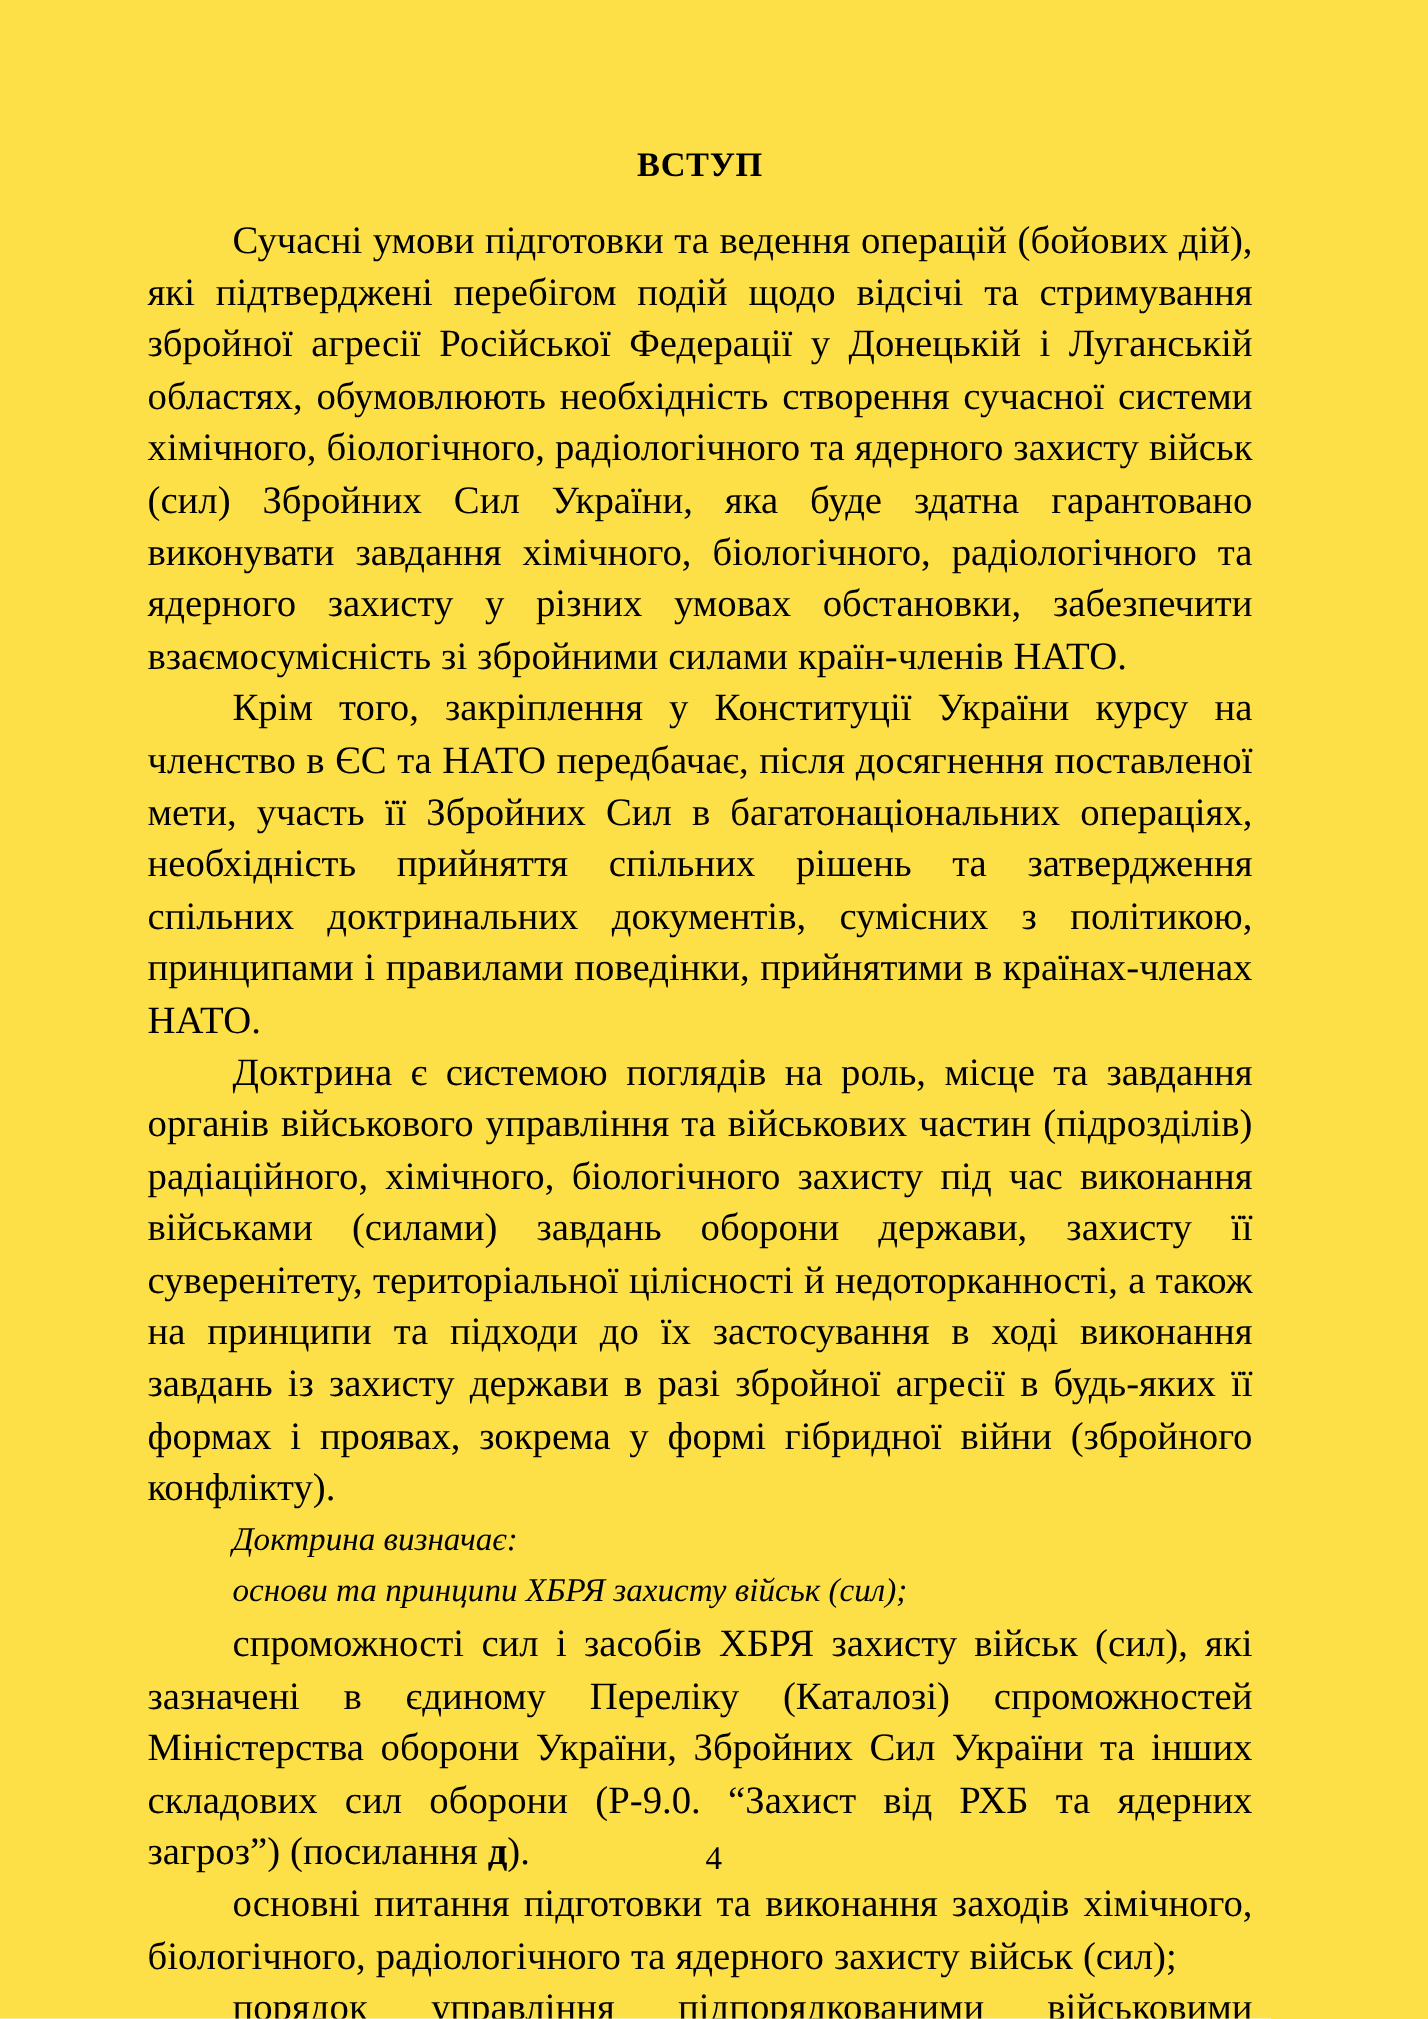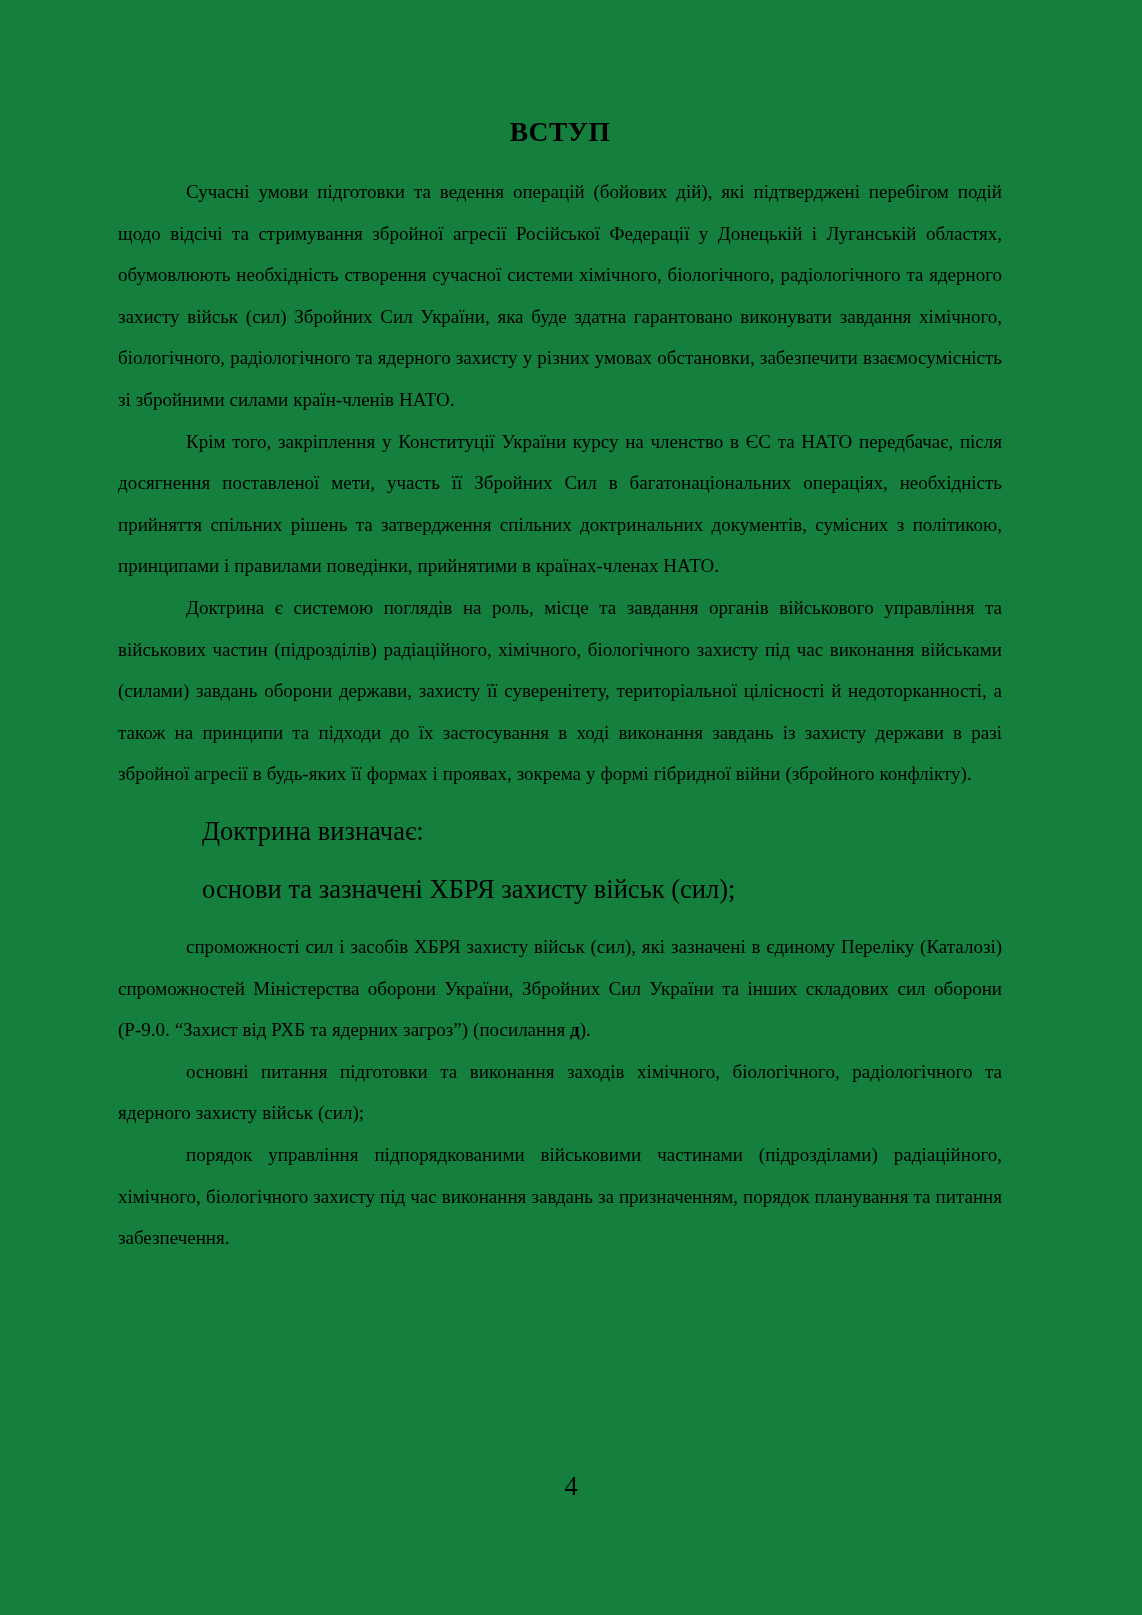--- a/index.html
+++ b/index.html
@@ -15,7 +15,7 @@
     position: relative;
     width: 1142px;
     height: 1615px;
-    background: #15803d;
+    background: #fde047;
     box-sizing: border-box;
     overflow: hidden;
   }

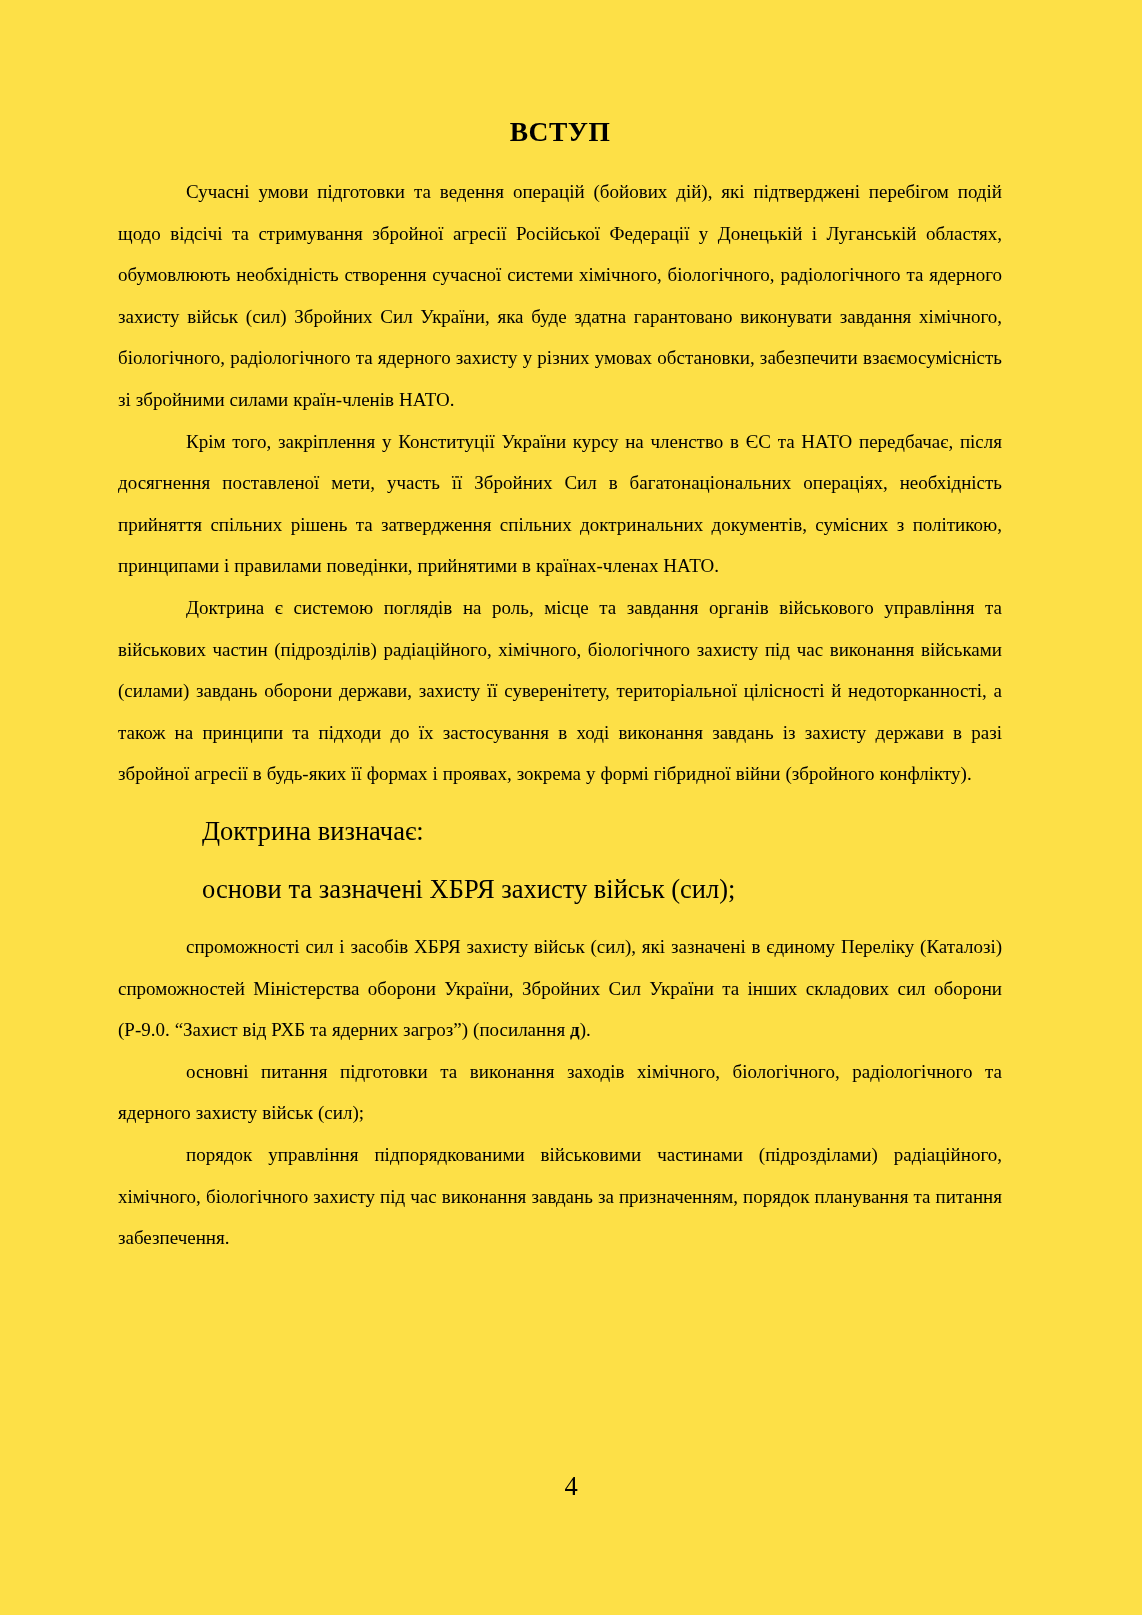--- a/index.html
+++ b/index.html
@@ -37,7 +37,7 @@
     margin: 0;
     text-align: justify;
     text-justify: inter-word;
-    font-size: 19px;
+    font-size: 31px;
     line-height: 41.6px;
     text-indent: 68px;
     word-spacing: 0.2px;

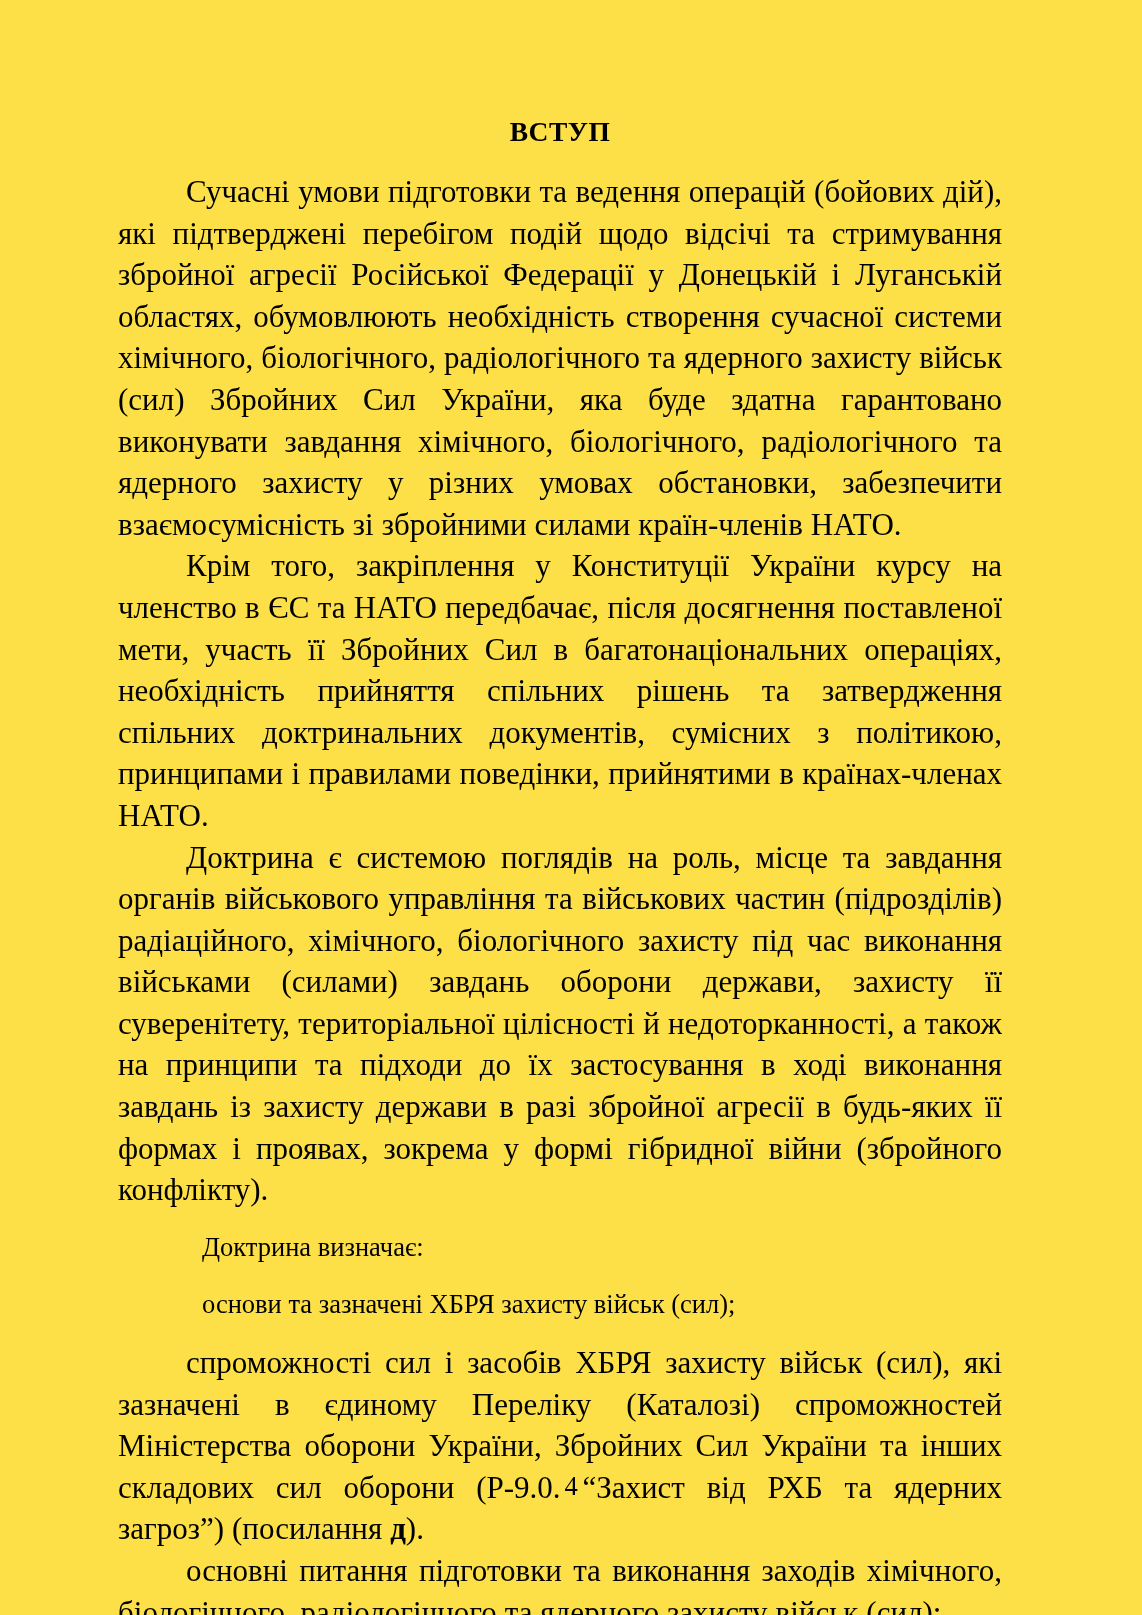--- a/index.html
+++ b/index.html
@@ -43,11 +43,12 @@
     word-spacing: 0.2px;
   }
   .listline {
-    margin: 16px;
+    margin: 0;
     text-align: justify;
     font-size: 26.5px;
     line-height: 41.6px;
     text-indent: 68px;
+    font-style: italic;
   }
   .page-number {
     position: absolute;

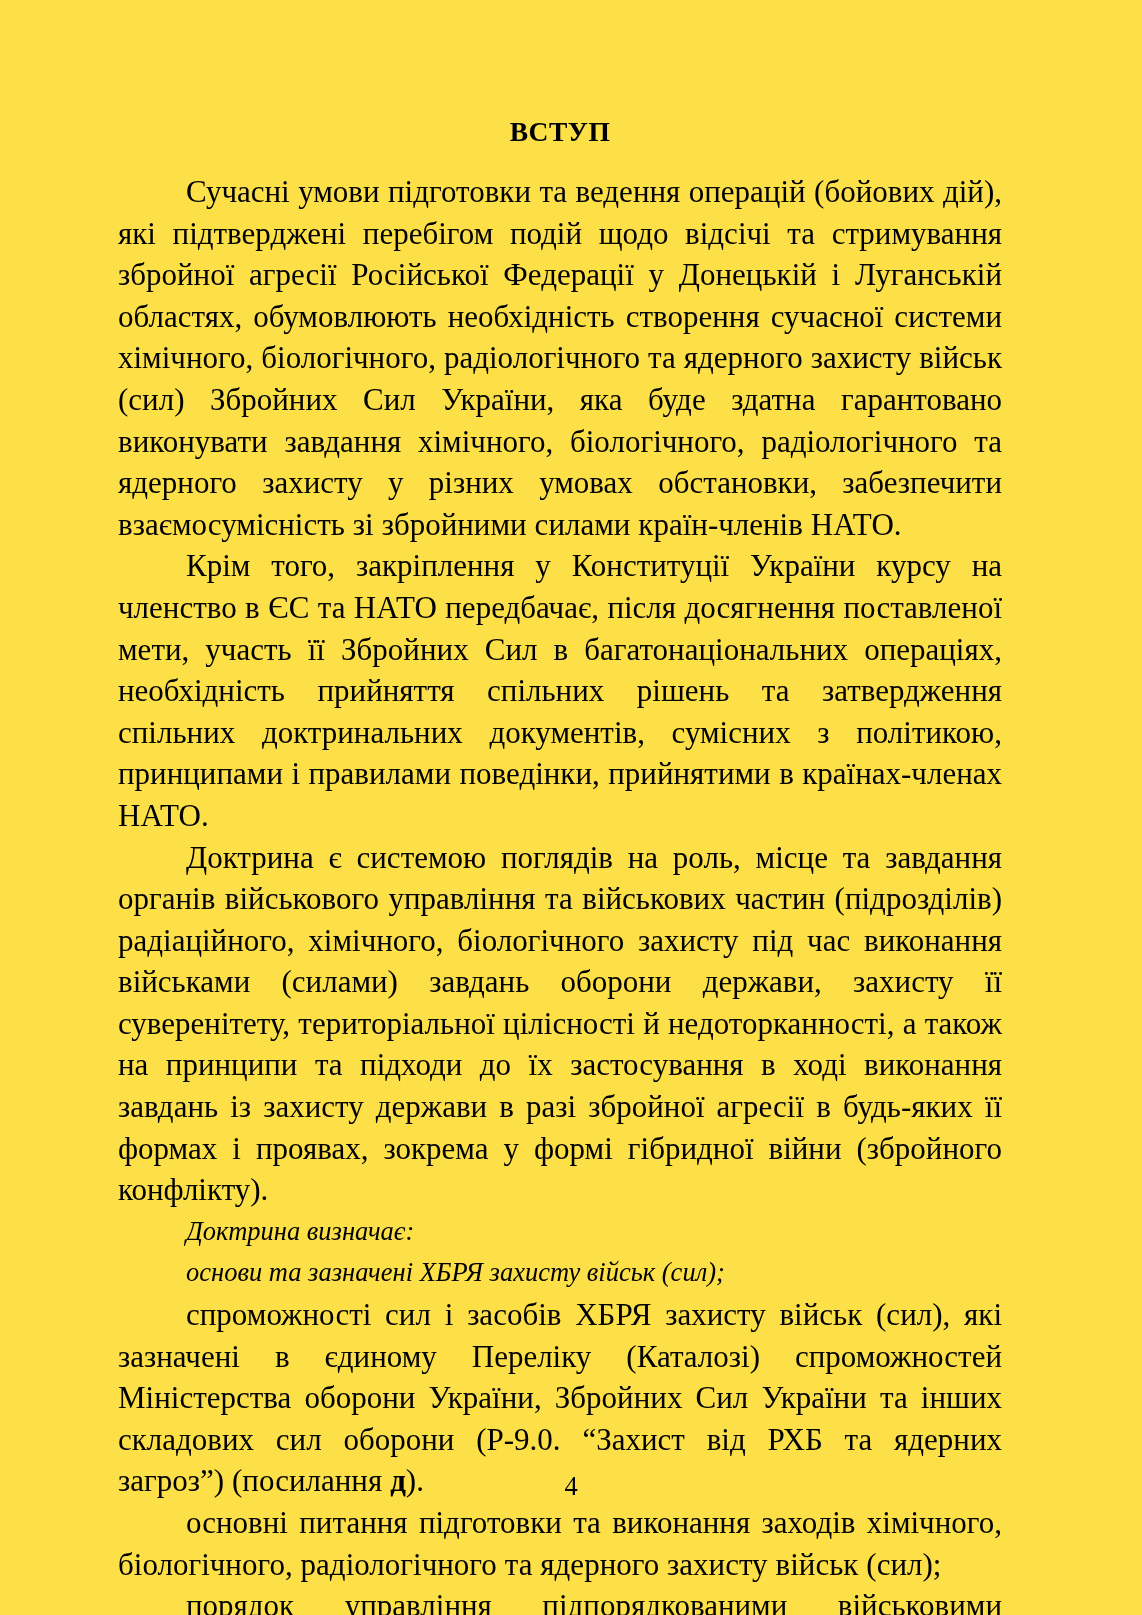--- a/index.html
+++ b/index.html
@@ -80,7 +80,7 @@
 
     <p class="listline">Доктрина визначає:</p>
 
-    <p class="listline">основи та зазначені ХБРЯ захисту військ (сил);</p>
+    <p class="listline">основи та принципи ХБРЯ захисту військ (сил);</p>
 
 
     <p class="para"><span>спроможності сил і засобів ХБРЯ захисту військ (сил), які зазначені в єдиному Переліку (Каталозі) спроможностей Міністерства оборони України, Збройних Сил України та інших складових сил оборони (Р-9.0. “Захист від РХБ та ядерних загроз”) (посилання </span><b class="ref">д</b><span>).</span></p>

